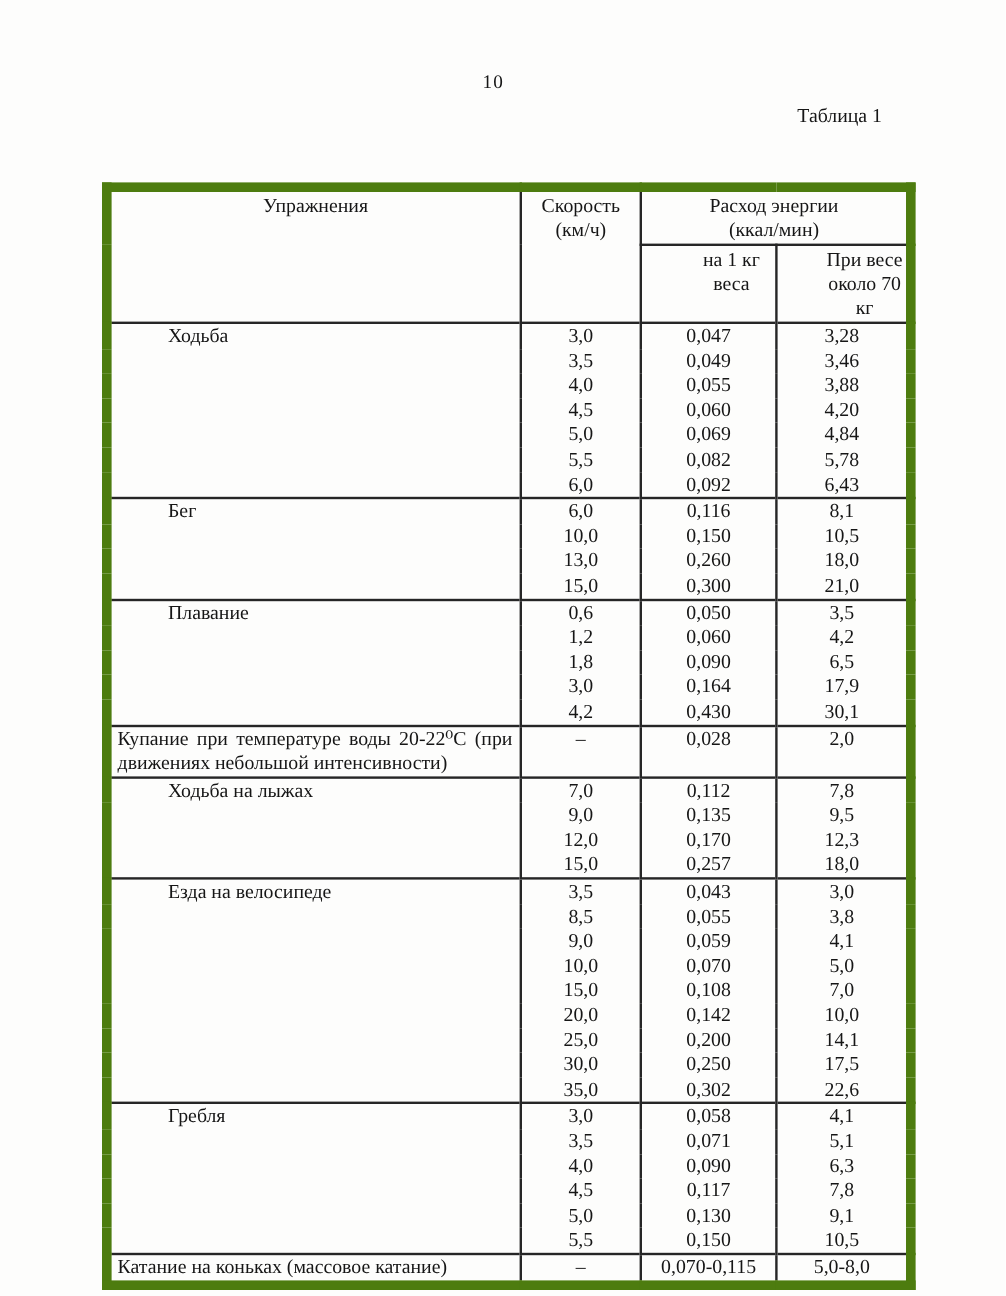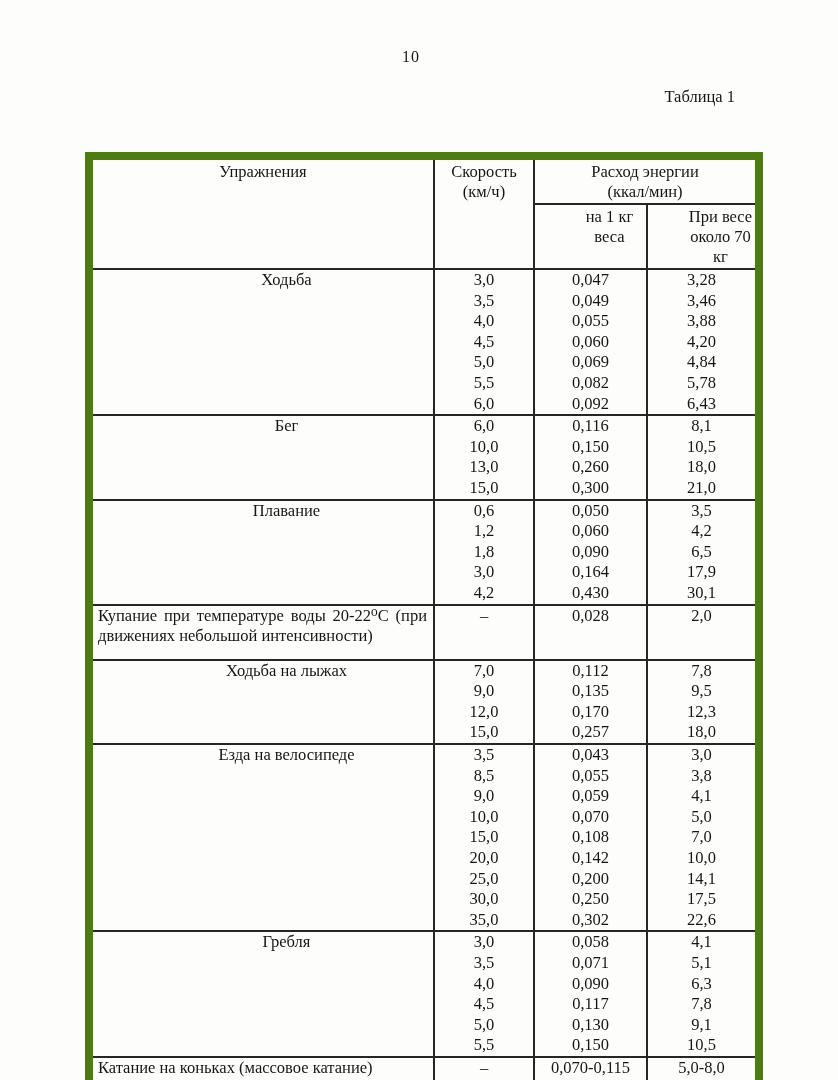--- a/index.html
+++ b/index.html
@@ -12,7 +12,7 @@
     overflow:hidden;
   }
   .page-number{
-    position:absolute;top:48px;left:0;width:822px;
+    position:absolute;top:60px;left:0;width:822px;
     text-align:center;font-size:16px;letter-spacing:1px;
   }
   .table-label{

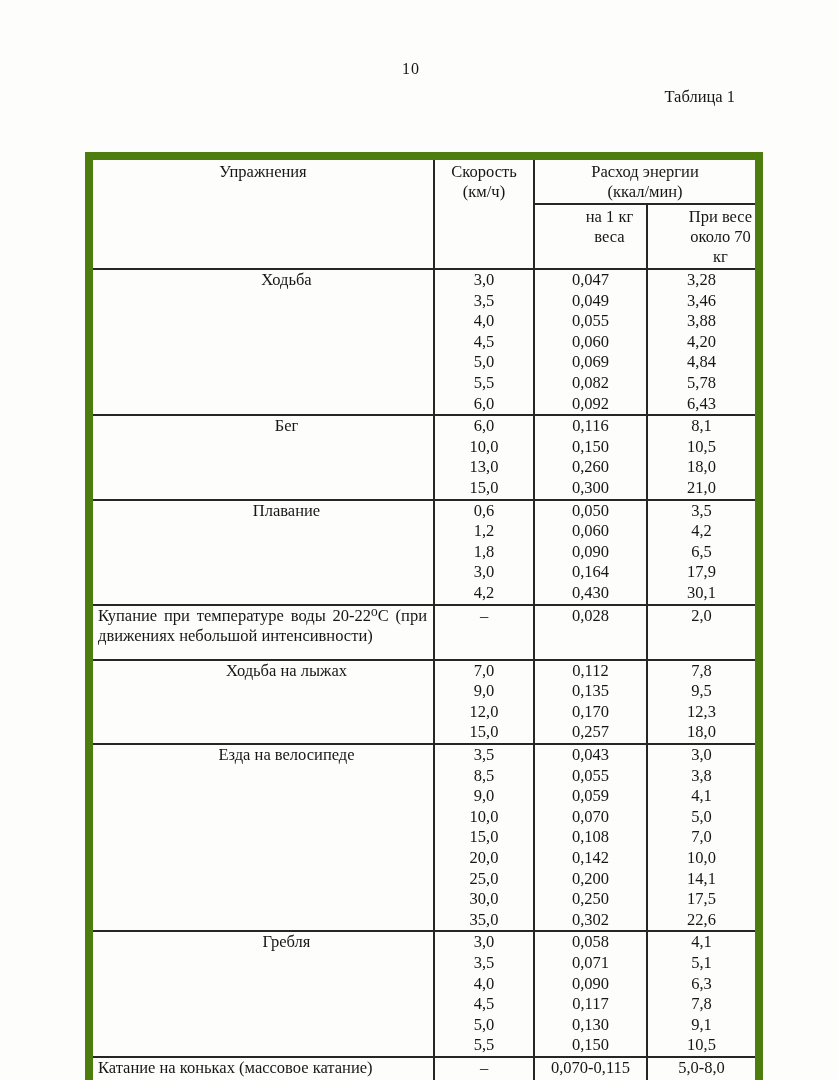--- a/index.html
+++ b/index.html
@@ -55,7 +55,7 @@
     line-height:20.6px;
     padding:0;
   }
-  td.c-ex{text-align:center;padding-left:47px;}
+  td.c-ex{text-align:left;padding-left:47px;}
   td.c-ex.left{
     text-align:justify;
     text-align-last:auto;

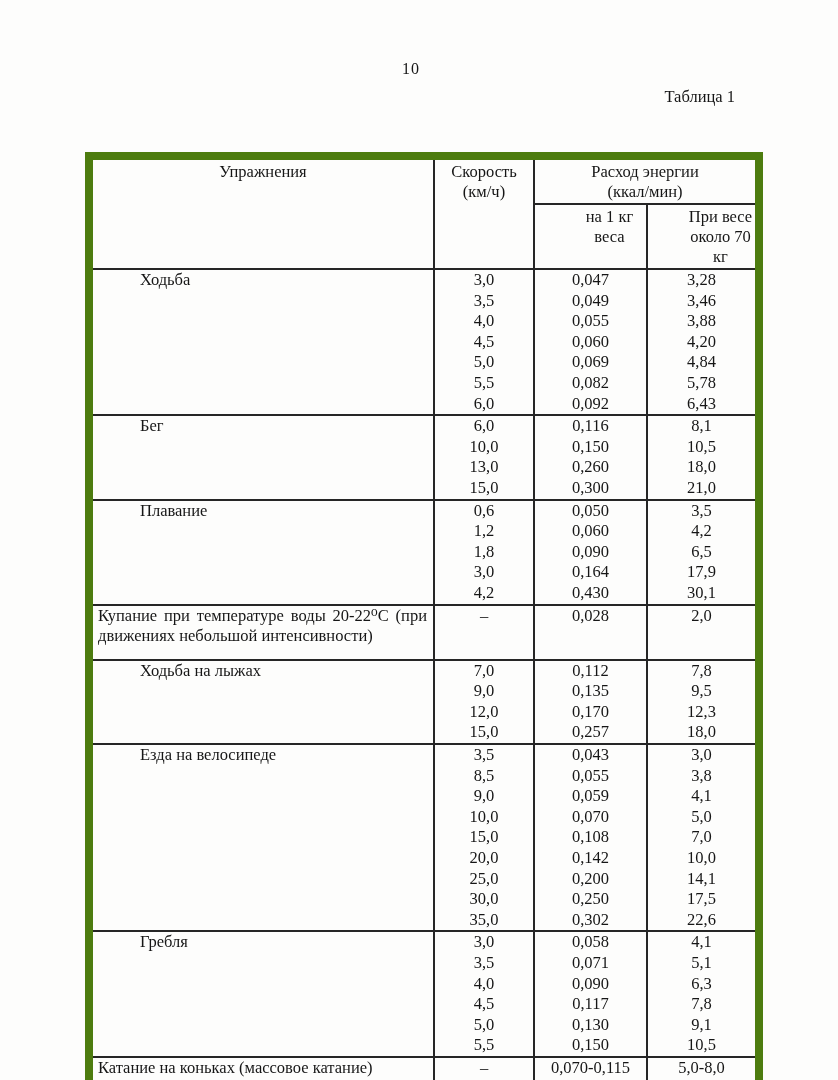--- a/index.html
+++ b/index.html
@@ -59,7 +59,7 @@
   td.c-ex.left{
     text-align:justify;
     text-align-last:auto;
-    padding:0 6px 12px 5px;
+    padding:0 6px 0 5px;
   }
 </style>
 </head>

